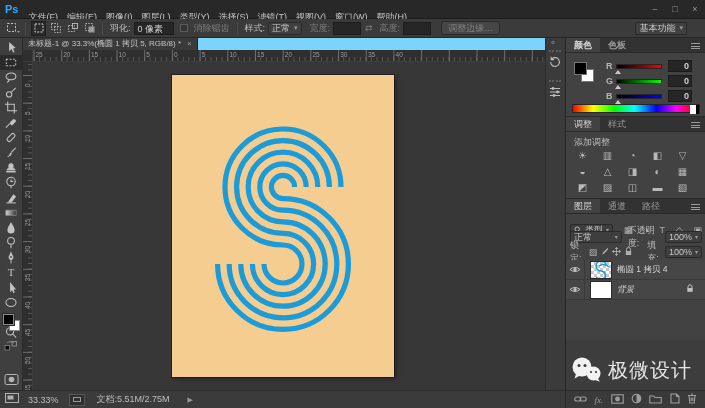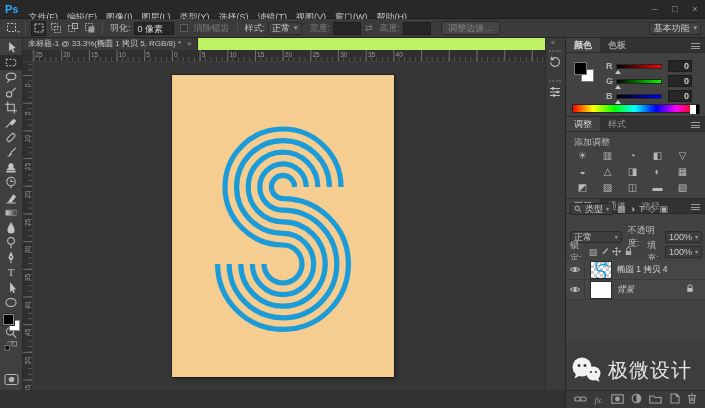--- a/index.html
+++ b/index.html
@@ -234,7 +234,7 @@
     <span class="ob-label dim">高度:</span>
     <span class="ob-input" style="width:28px;"></span>
     <span class="ob-btn" style="margin-left:10px;">调整边缘…</span>
-    <span class="ob-select" style="margin-left:auto;justify-content:center;">
+    <span class="ob-select" style="margin-left:auto;margin-right:14px;justify-content:center;">
       <span>基本功能</span>
       <span class="car">▾</span>
     </span>

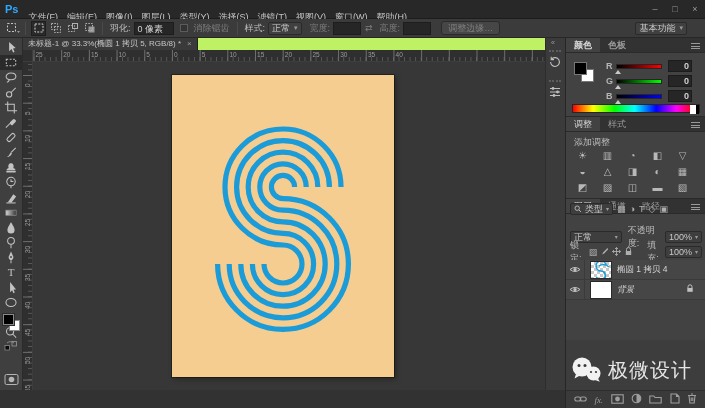--- a/index.html
+++ b/index.html
@@ -46,7 +46,7 @@
   #bg-swatch{left:6px;top:6px;width:11px;height:11px;background:#fff;border:1px solid #8a8a8a;z-index:1;}
 
   
-  #tabbar{left:23px;top:38px;width:522px;height:12px;background:#bef264;display:flex;}
+  #tabbar{left:23px;top:38px;width:522px;height:12px;background:#7dd3fc;display:flex;}
   #doc-tab{background:#3a3a3a;height:12px;line-height:12px;padding:0 5px;font-size:8px;color:#c5c5c5;
            display:flex;align-items:center;border-right:1px solid #222;}
   #doc-tab .close{margin-left:6px;color:#9a9a9a;}

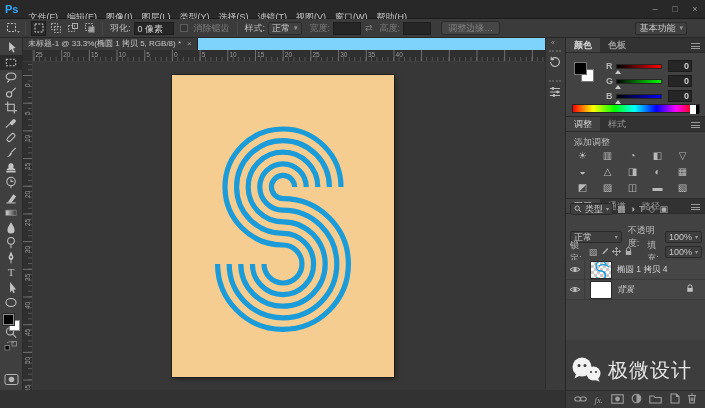--- a/index.html
+++ b/index.html
@@ -521,7 +521,7 @@
         <span class="ptab">路径</span>
         <span class="pmenu"></span>
       </div>
-      <div class="lrow13" style="top:3px;">
+      <div class="lrow13" style="top:24px;justify-content:space-between;">
         <span class="mini-sel">
           <svg width="8" height="8" viewBox="0 0 8 8">
               <circle cx="3.2" cy="3.2" r="2.2" fill="none" stroke="#b5b5b5"></circle>

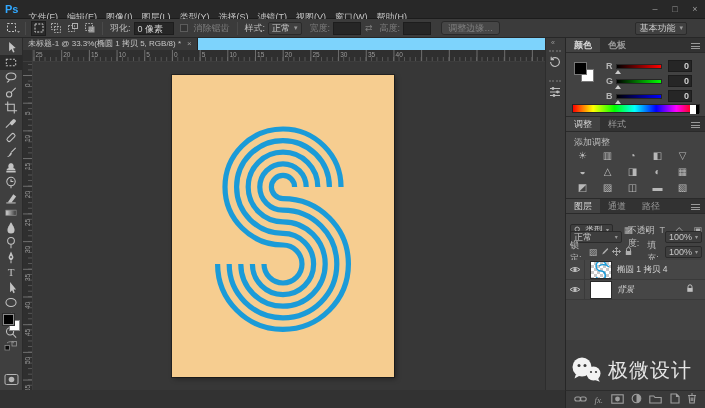--- a/index.html
+++ b/index.html
@@ -646,6 +646,20 @@
     <span id="wm-text">极微设计</span>
   </div>
 
+  <div id="statusbar" class="abs">
+    <span id="screen-mode">
+      <svg width="16" height="13" viewBox="0 0 16 13">
+          <rect x="1.5" y="1.5" width="13" height="9" fill="none" stroke="#b0b0b0"></rect>
+          <rect x="3.5" y="3.5" width="6" height="4" fill="#b0b0b0"></rect>
+        </svg>
+    </span>
+    <span id="zoom-level">33.33%</span>
+    <span id="status-chip">
+        <i></i>
+      </span>
+    <span id="doc-size">文档:5.51M/2.75M</span>
+    <span id="status-arrow">▶</span>
+  </div>
 
 </div>
 

